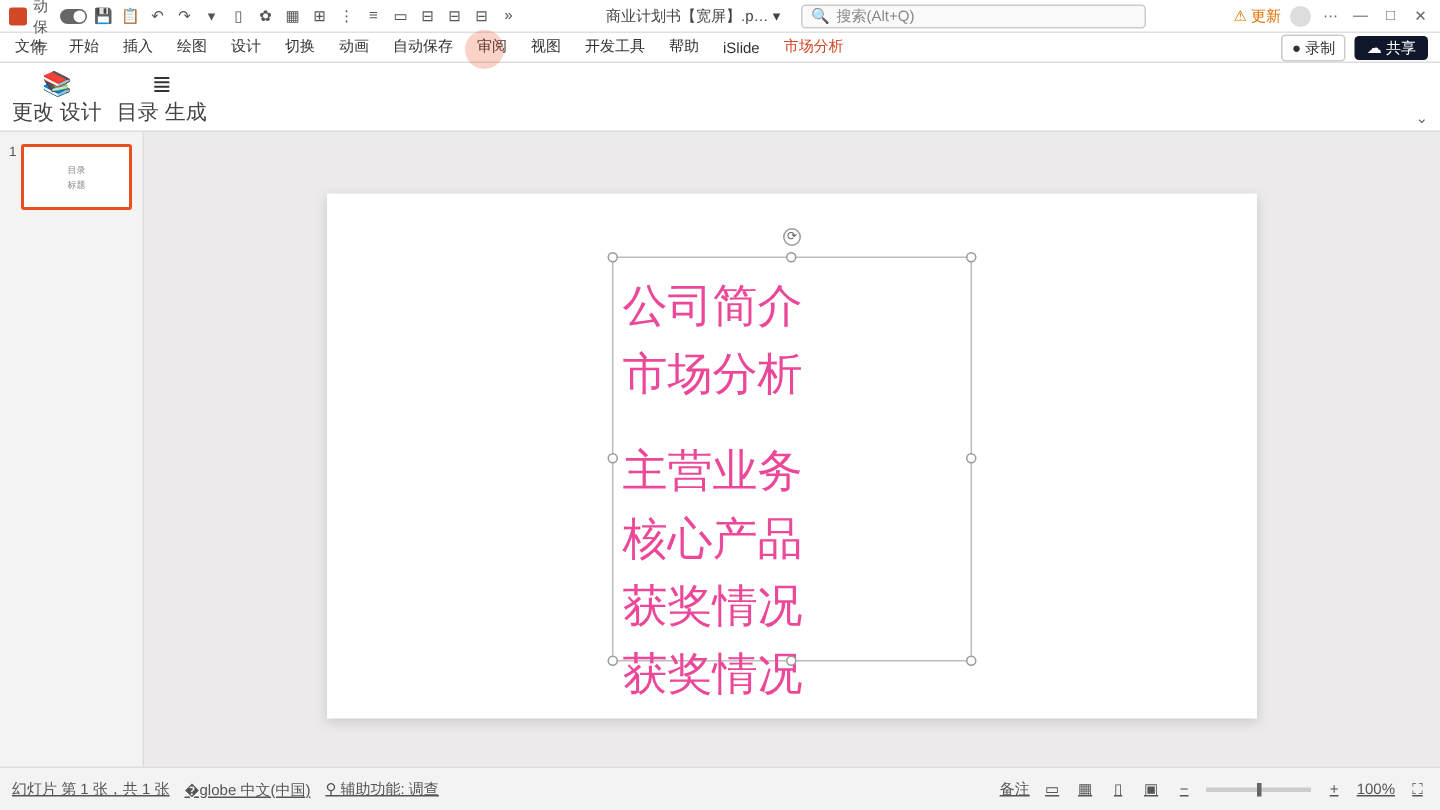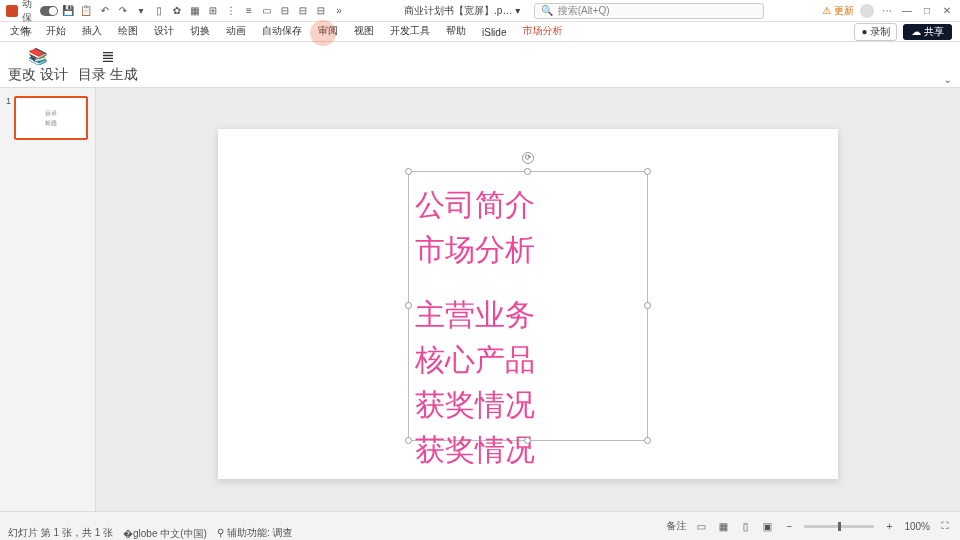--- a/index.html
+++ b/index.html
@@ -44,7 +44,7 @@
   .tb-content { padding:10px 6px; font-family:"SimSun","宋体",serif; font-size:30px; line-height:1.5; color:#ec4899; }
   .tb-content p { white-space:nowrap; }
   .gap { height:20px; }
-  .statusbar { position:absolute; bottom:0; left:0; right:0; height:21px; background:#f3f3f3; border-top:1px solid #ddd; display:flex; padding:14px 8px; font-size:10px; color:#555; gap:10px;}
+  .statusbar { position:absolute; bottom:0; left:0; right:0; height:21px; background:#f3f3f3; border-top:1px solid #ddd; display:flex; align-items:center; padding:14px 8px; font-size:10px; color:#555; gap:10px;text-decoration:underline;}
   .sb-right { margin-left:auto; display:flex; align-items:center; gap:8px; }
   .viewbtn { width:14px; height:14px; display:flex; align-items:center; justify-content:center; color:#555; border:1px solid transparent;}
   .zoom-slider { width:70px; height:3px; background:#ccc; position:relative; }

